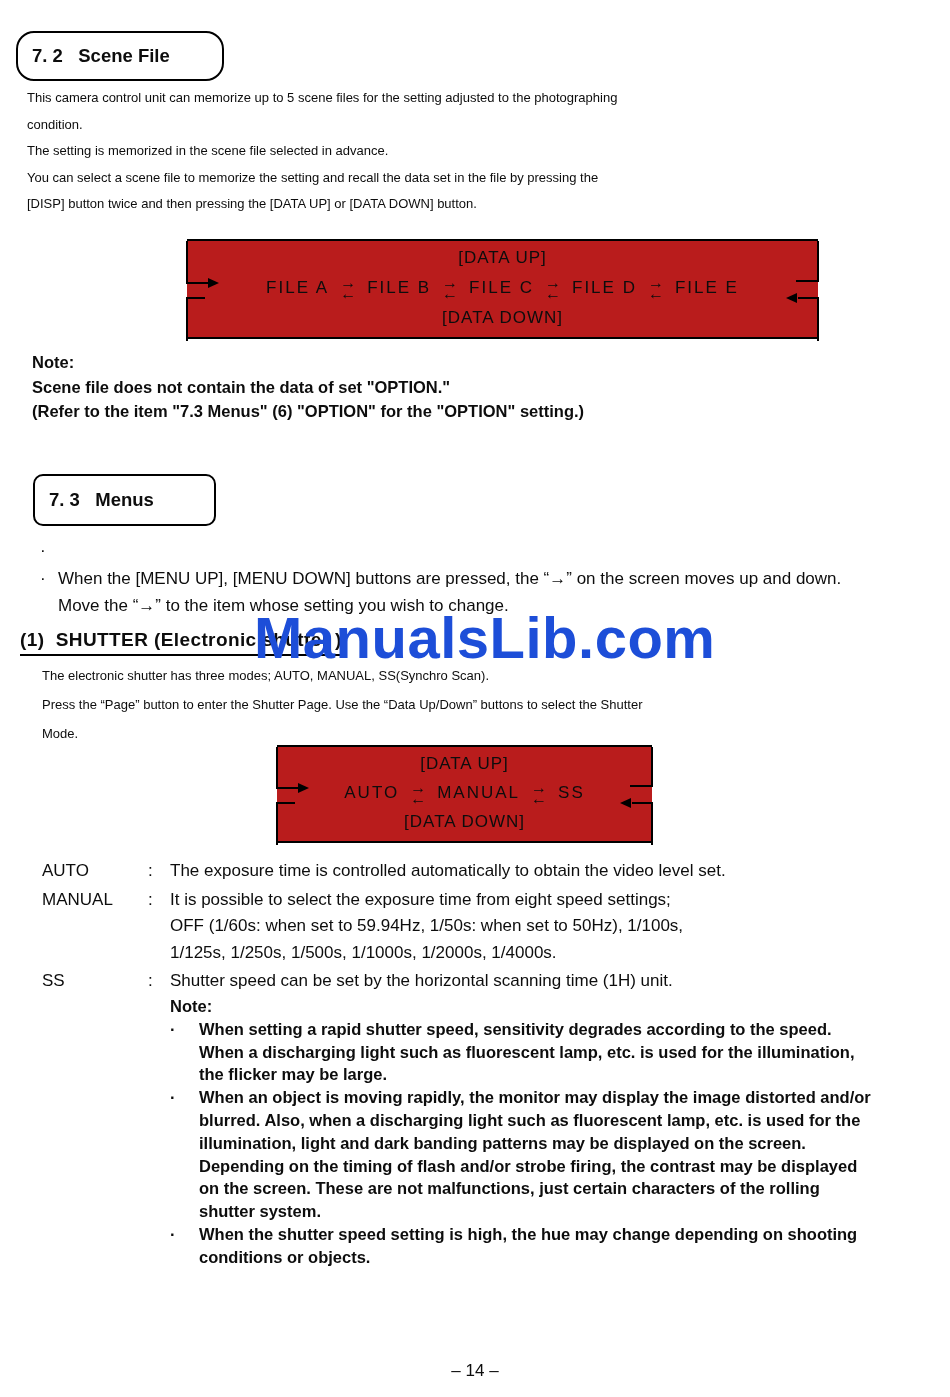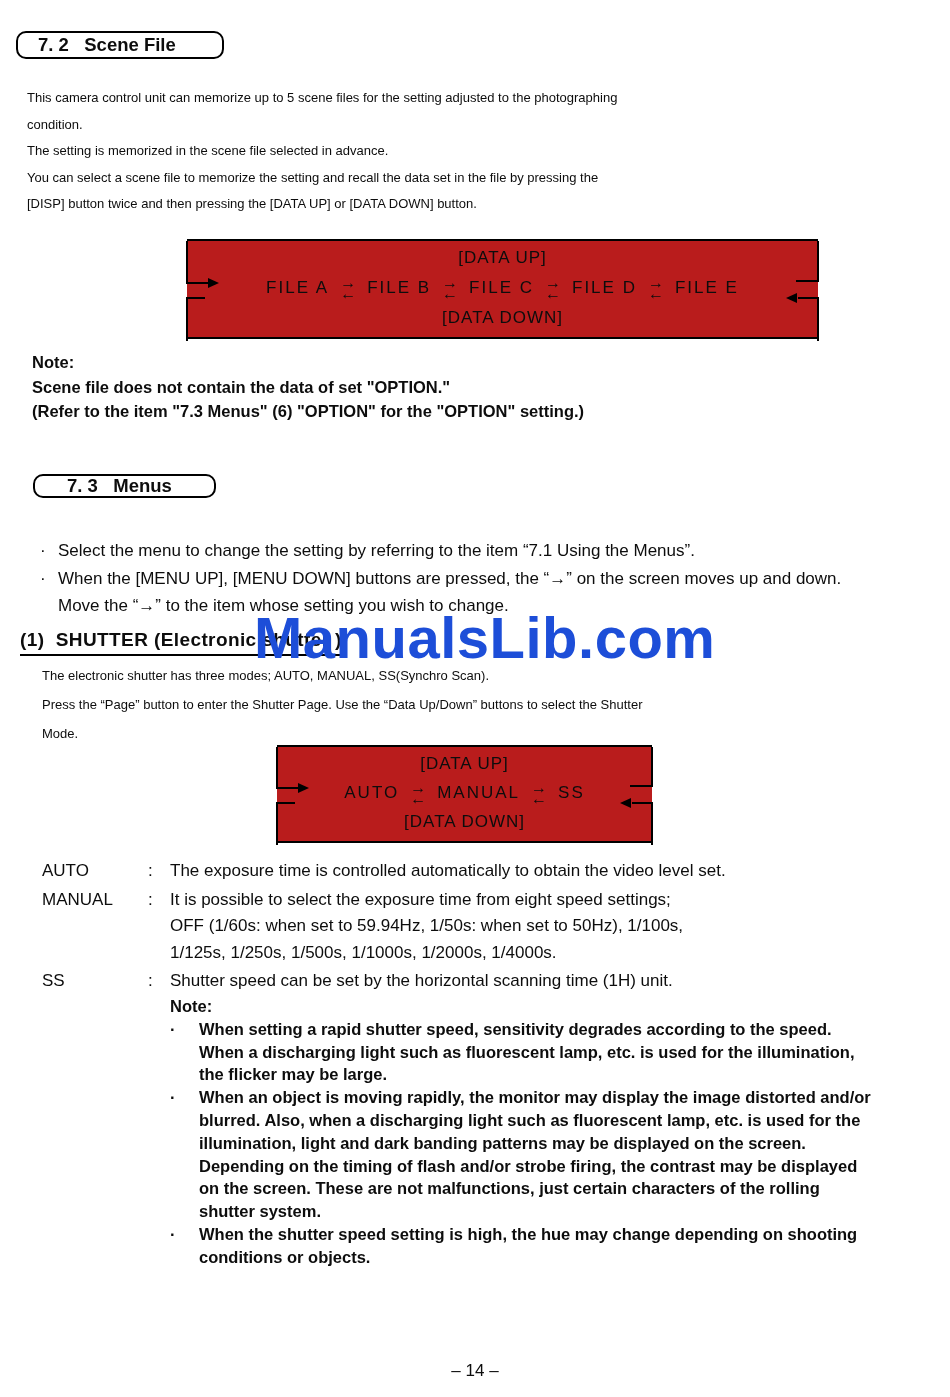--- a/index.html
+++ b/index.html
@@ -13,7 +13,7 @@
     display:flex; align-items:center; font-weight:bold; font-size:18.5px;
     white-space:pre; background:#fff;
   }
-  #box-7-2 { left:16px; top:31px; width:208px; height:28px; padding-left:20px; }
+  #box-7-2 { left:16px; top:31px; width:208px; height:50px; padding-left:14px;border-radius:18px; }
   #box-7-3 { left:33px; top:474px; width:183px; height:24px; padding-left:32px; }
 
   .body-text { position:absolute; font-size:13px; line-height:26.5px; white-space:pre-line; }

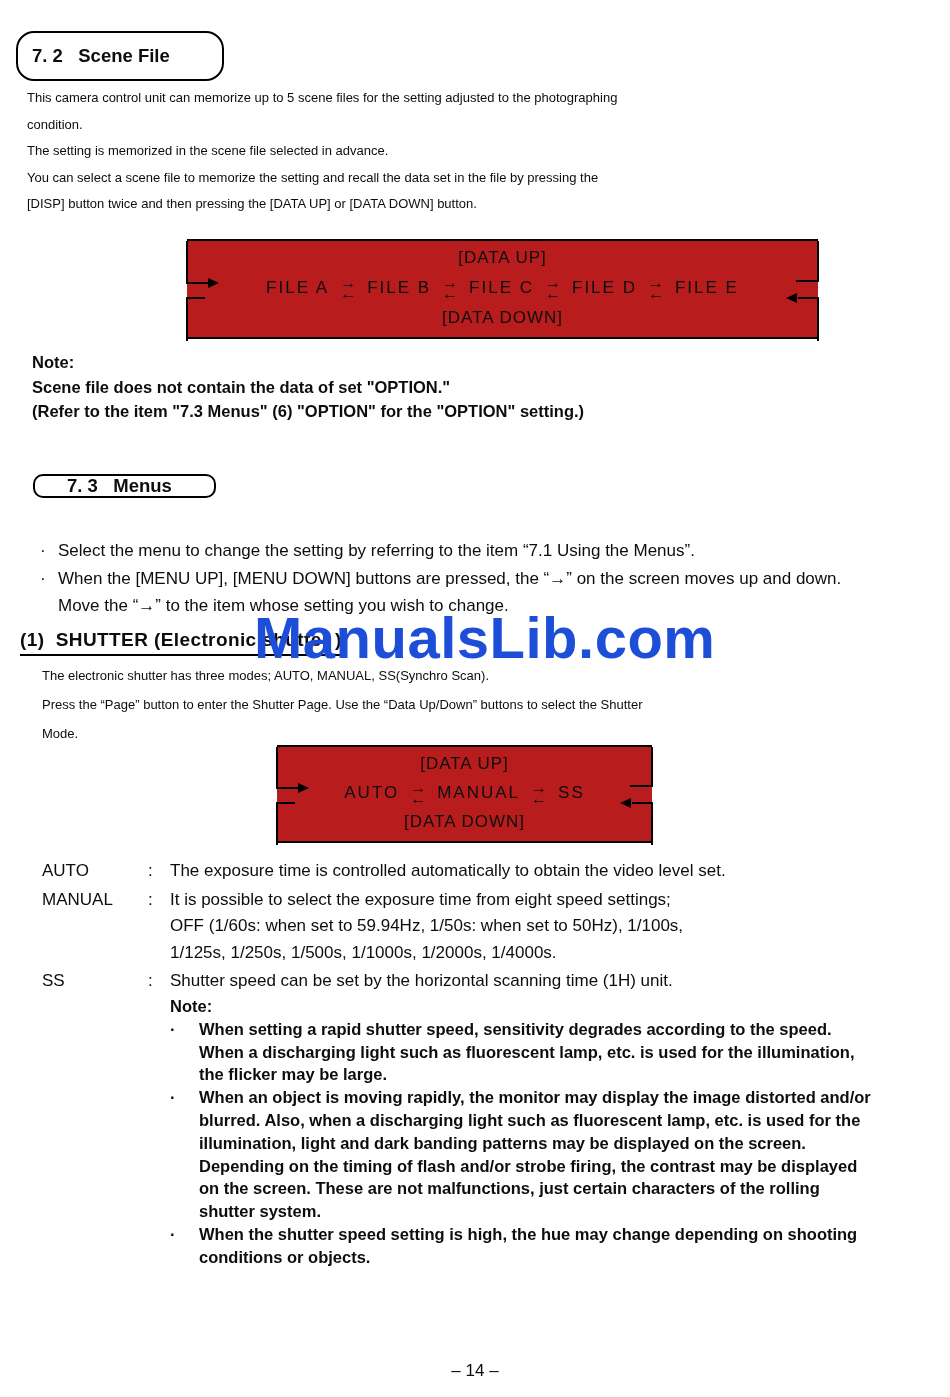--- a/index.html
+++ b/index.html
@@ -14,7 +14,7 @@
     white-space:pre; background:#fff;
   }
   #box-7-2 { left:16px; top:31px; width:208px; height:50px; padding-left:14px;border-radius:18px; }
-  #box-7-3 { left:33px; top:474px; width:183px; height:24px; padding-left:32px; }
+  #box-7-3 { left:33px; top:474px; width:183px; height:52px; padding-left:14px; }
 
   .body-text { position:absolute; font-size:13px; line-height:26.5px; white-space:pre-line; }
   #para-scene { left:27px; top:85px; width:905px; }

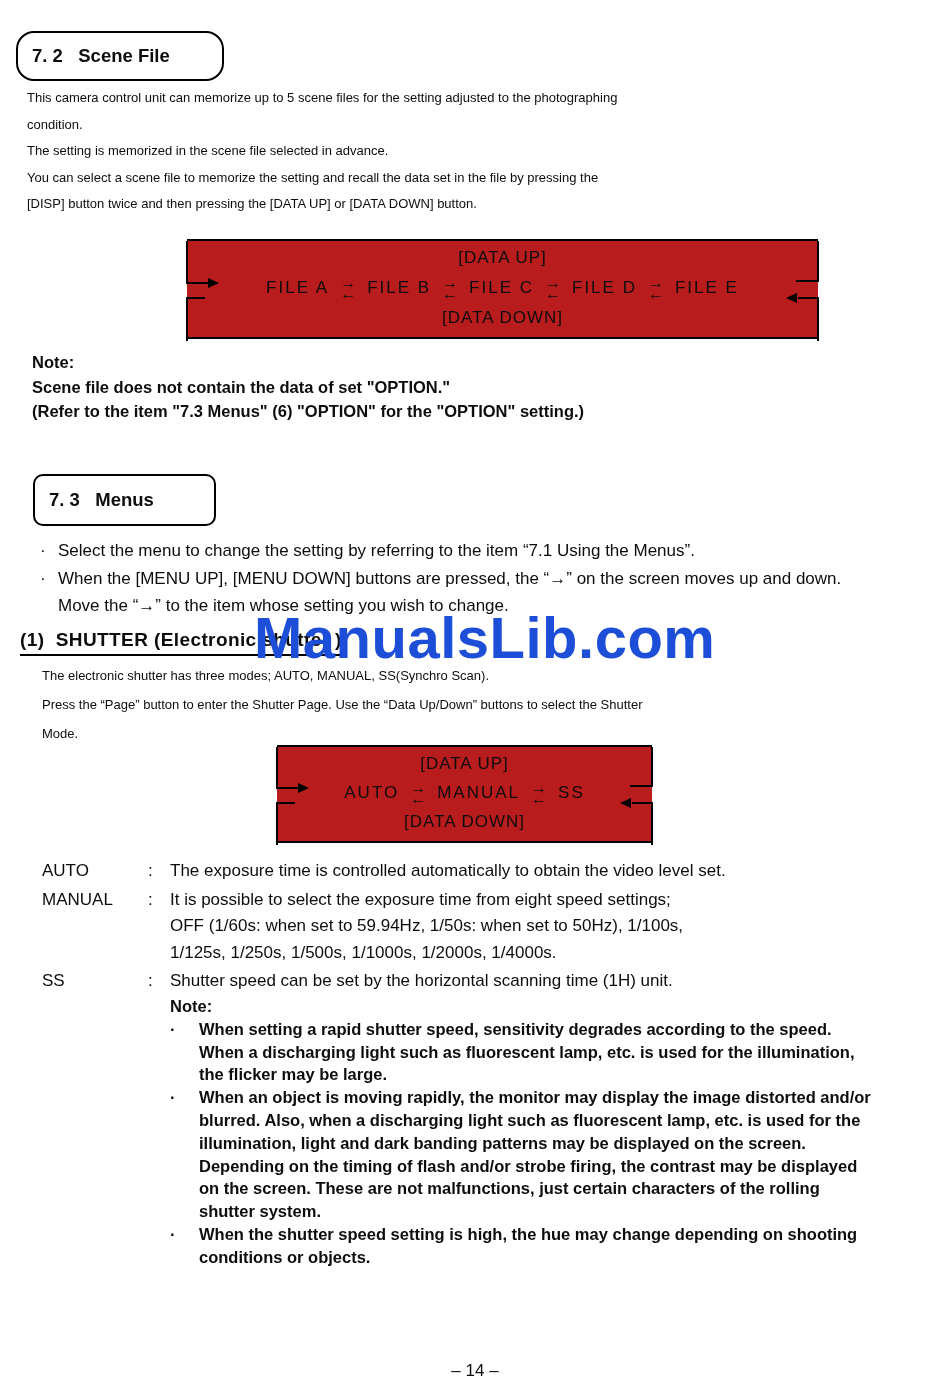--- a/index.html
+++ b/index.html
@@ -141,7 +141,6 @@
   <div class="bullet-list" id="menu-bullets">
     <div class="bullet-row">
       <span class="bullet-dot">·</span>
-      <span class="bullet-text">Select the menu to change the setting by referring to the item “7.1 Using the Menus”.</span>
     </div>
     <div class="bullet-row">
       <span class="bullet-dot">·</span>

